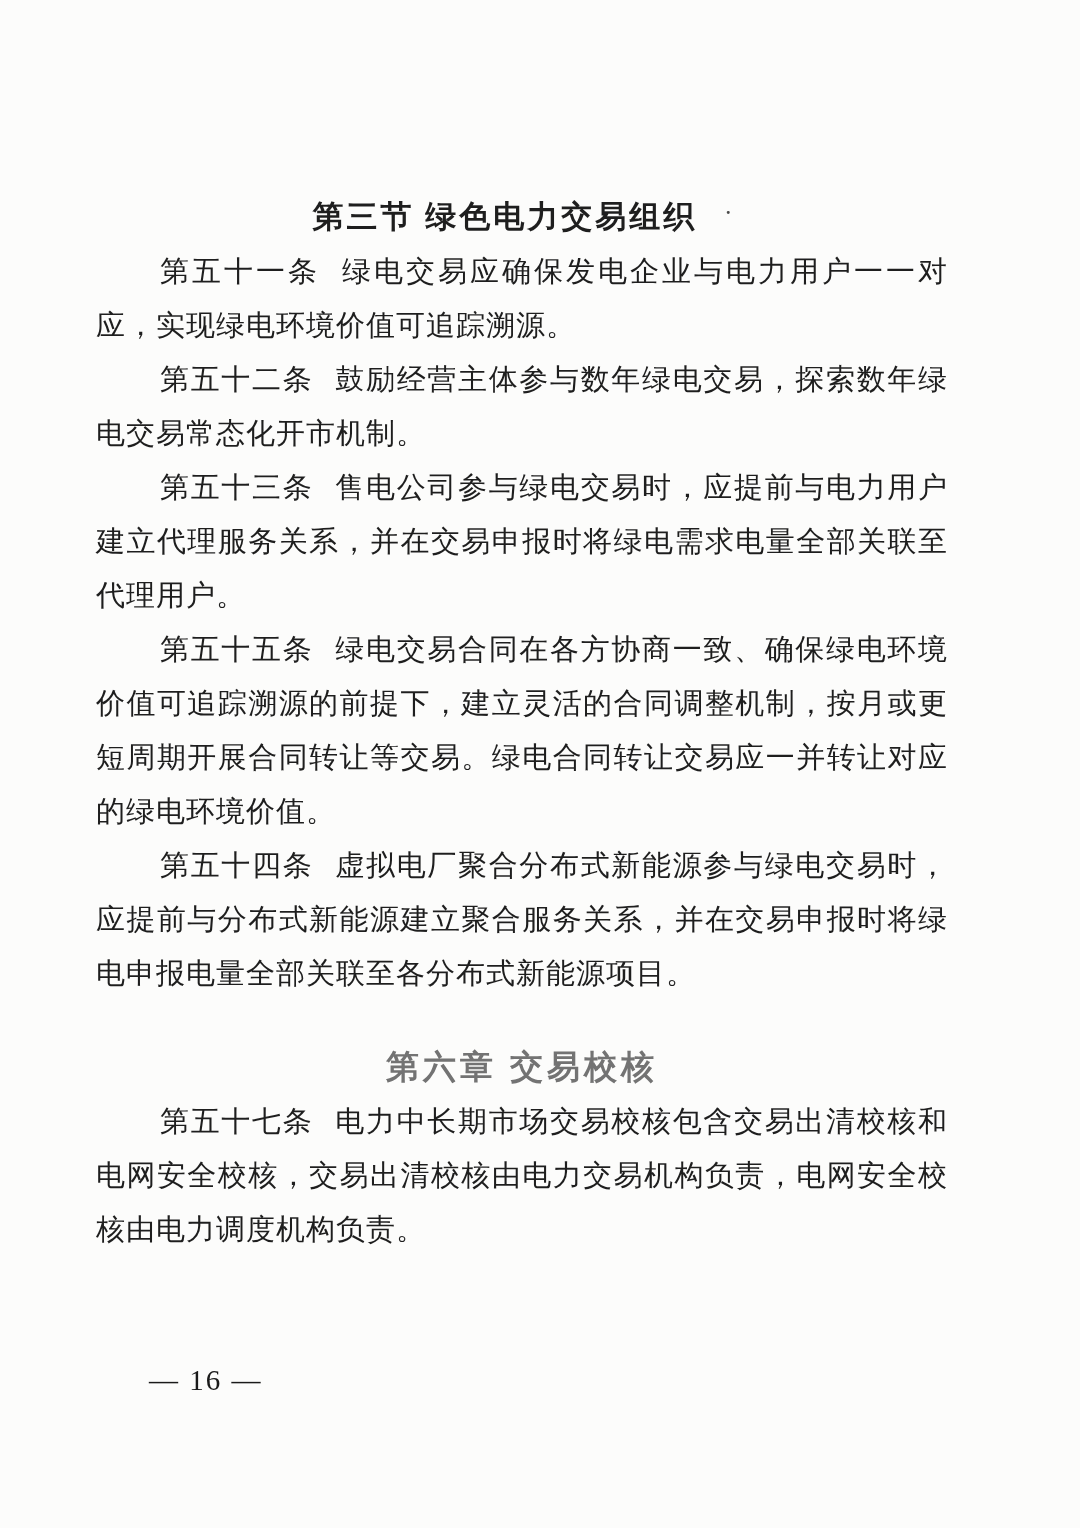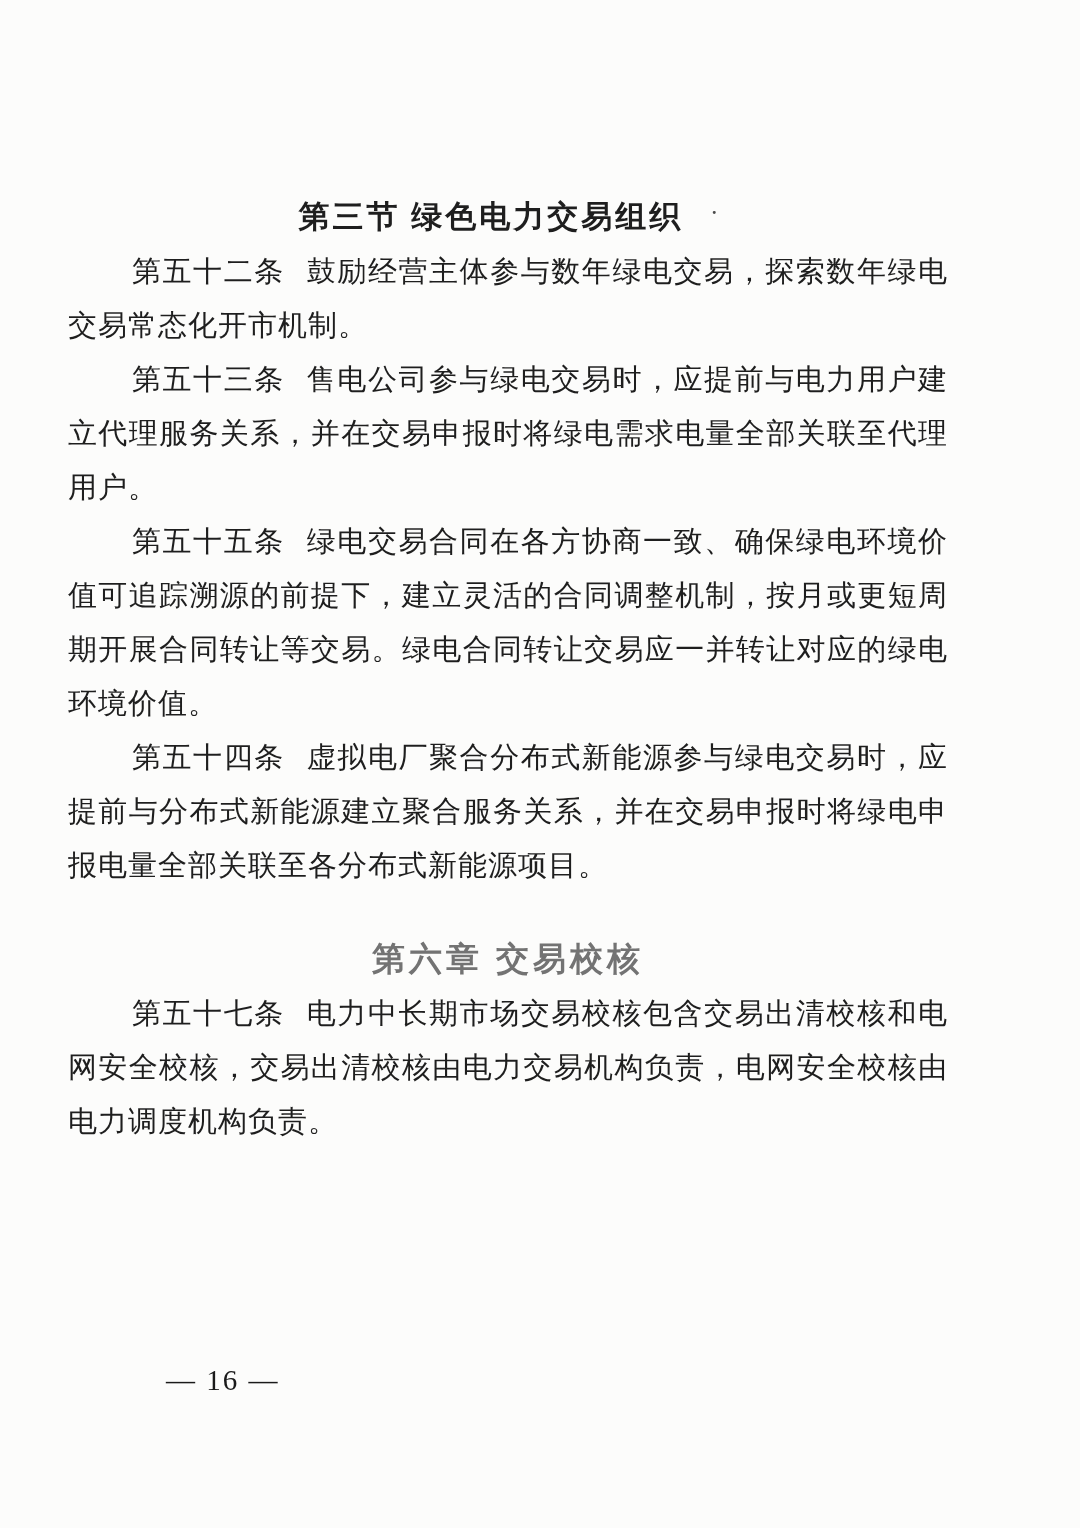--- a/index.html
+++ b/index.html
@@ -15,7 +15,7 @@
     background: #fcfcfb;
     color: #1e1e1e;
     font-family: "Liberation Serif", "DejaVu Serif", serif;
-    padding: 186px 132px 0 68px;
+    padding: 186px 132px 0 96px;
     overflow: hidden;
   }
   .section-heading {

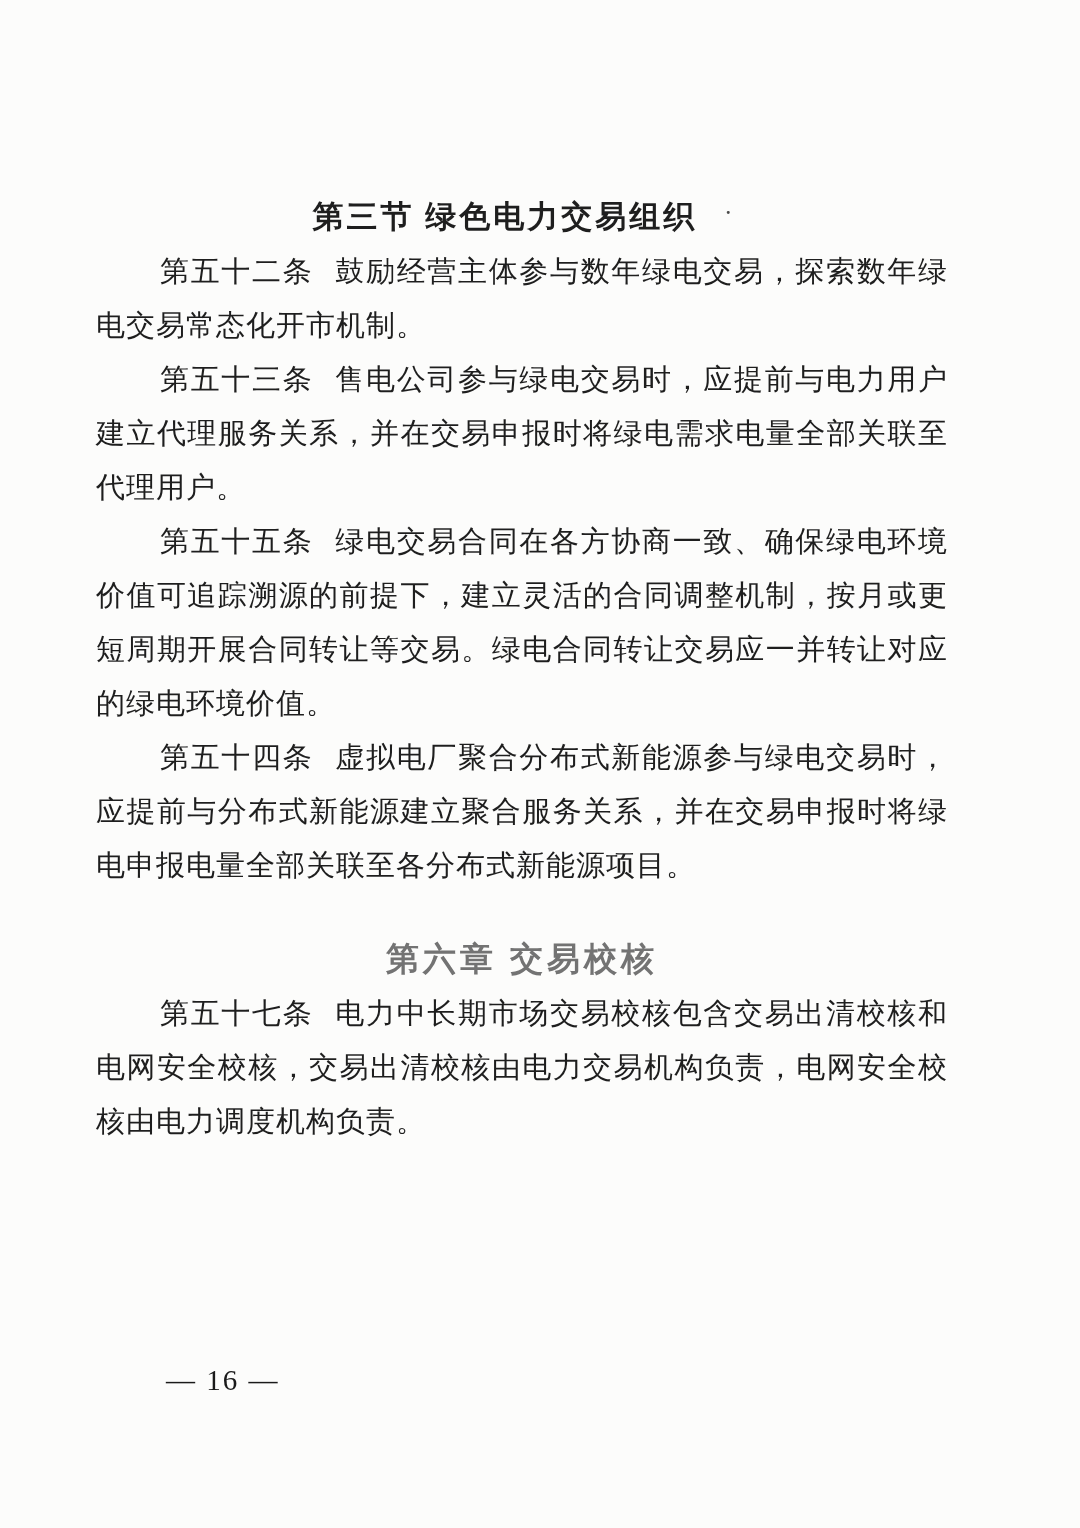--- a/index.html
+++ b/index.html
@@ -73,6 +73,7 @@
 
   <h2 class="section-heading"><span>第三节 绿色电力交易组织</span><span class="stray-dot">·</span></h2>
 
+  <p class="para"><span class="art-num">第五十一条</span><span>绿电交易应确保发电企业与电力用户一一对应，实现绿电环境价值可追踪溯源。</span></p>
 
   <p class="para"><span class="art-num">第五十二条</span><span>鼓励经营主体参与数年绿电交易，探索数年绿电交易常态化开市机制。</span></p>
 

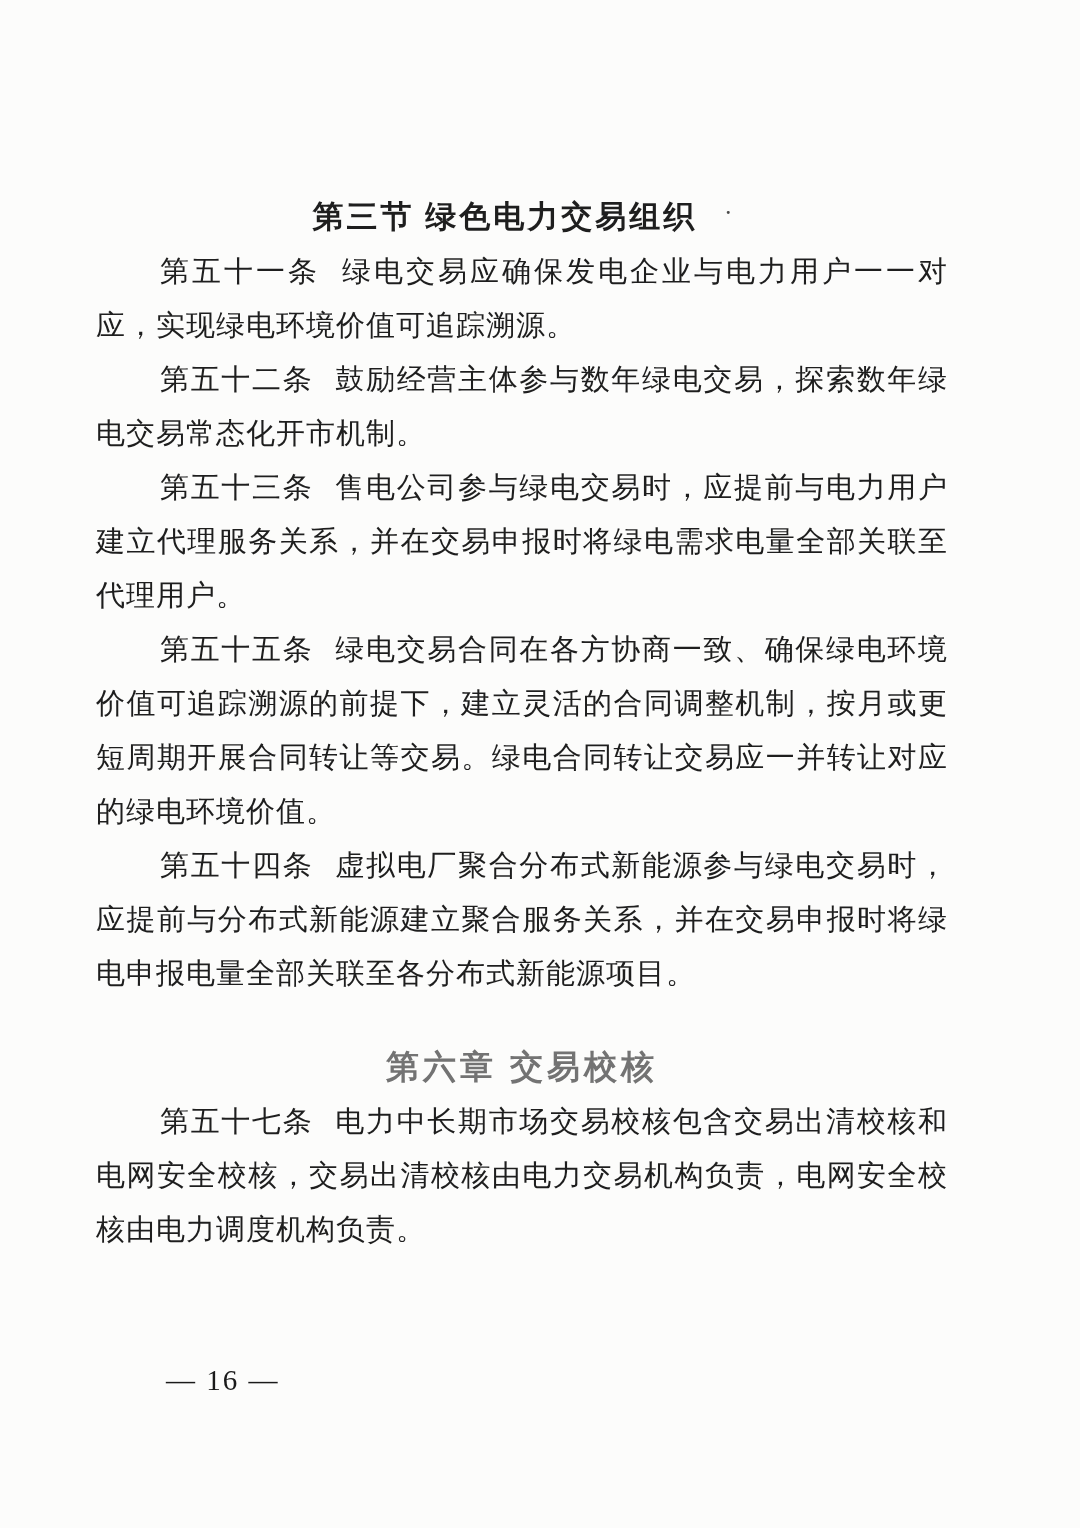--- a/index.html
+++ b/index.html
@@ -58,7 +58,7 @@
   }
   .page-footer {
     position: absolute;
-    left: 166px;
+    left: 149px;
     top: 1364px;
     font-size: 29px;
     letter-spacing: 2px;

